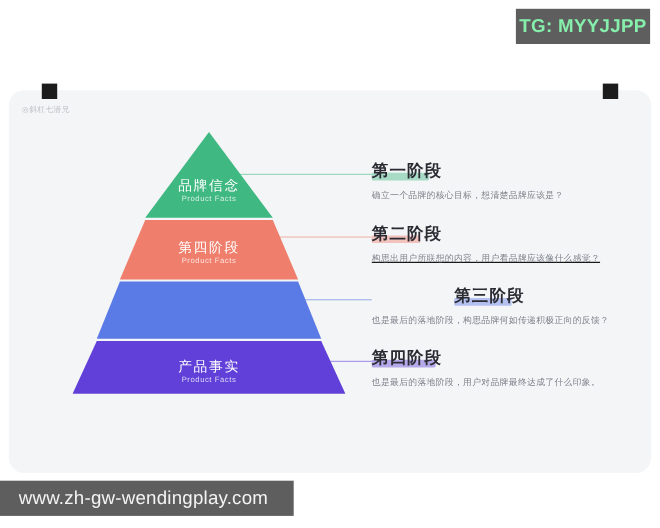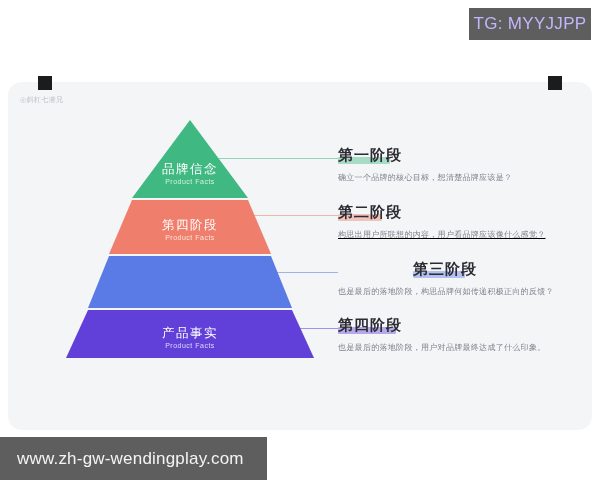--- a/index.html
+++ b/index.html
@@ -29,10 +29,11 @@
     justify-content: center;
   }
   #tg-badge .txt {
-    color: #c4b5fd;
+    color: #86efac;
     font-size: 17px;
     letter-spacing: 0.3px;
     white-space: nowrap;
+    font-weight: bold;
   }
 
   

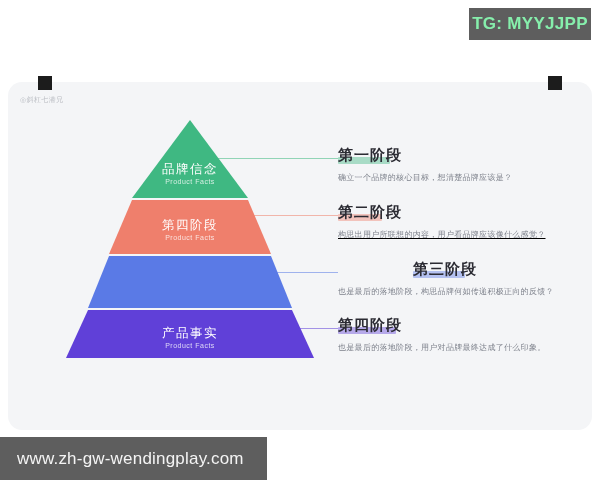--- a/index.html
+++ b/index.html
@@ -42,7 +42,7 @@
     left: 0;
     top: 437px;
     width: 267px;
-    height: 43px;
+    height: 32px;
     background: #5e5e5e;
     display: flex;
     align-items: center;

